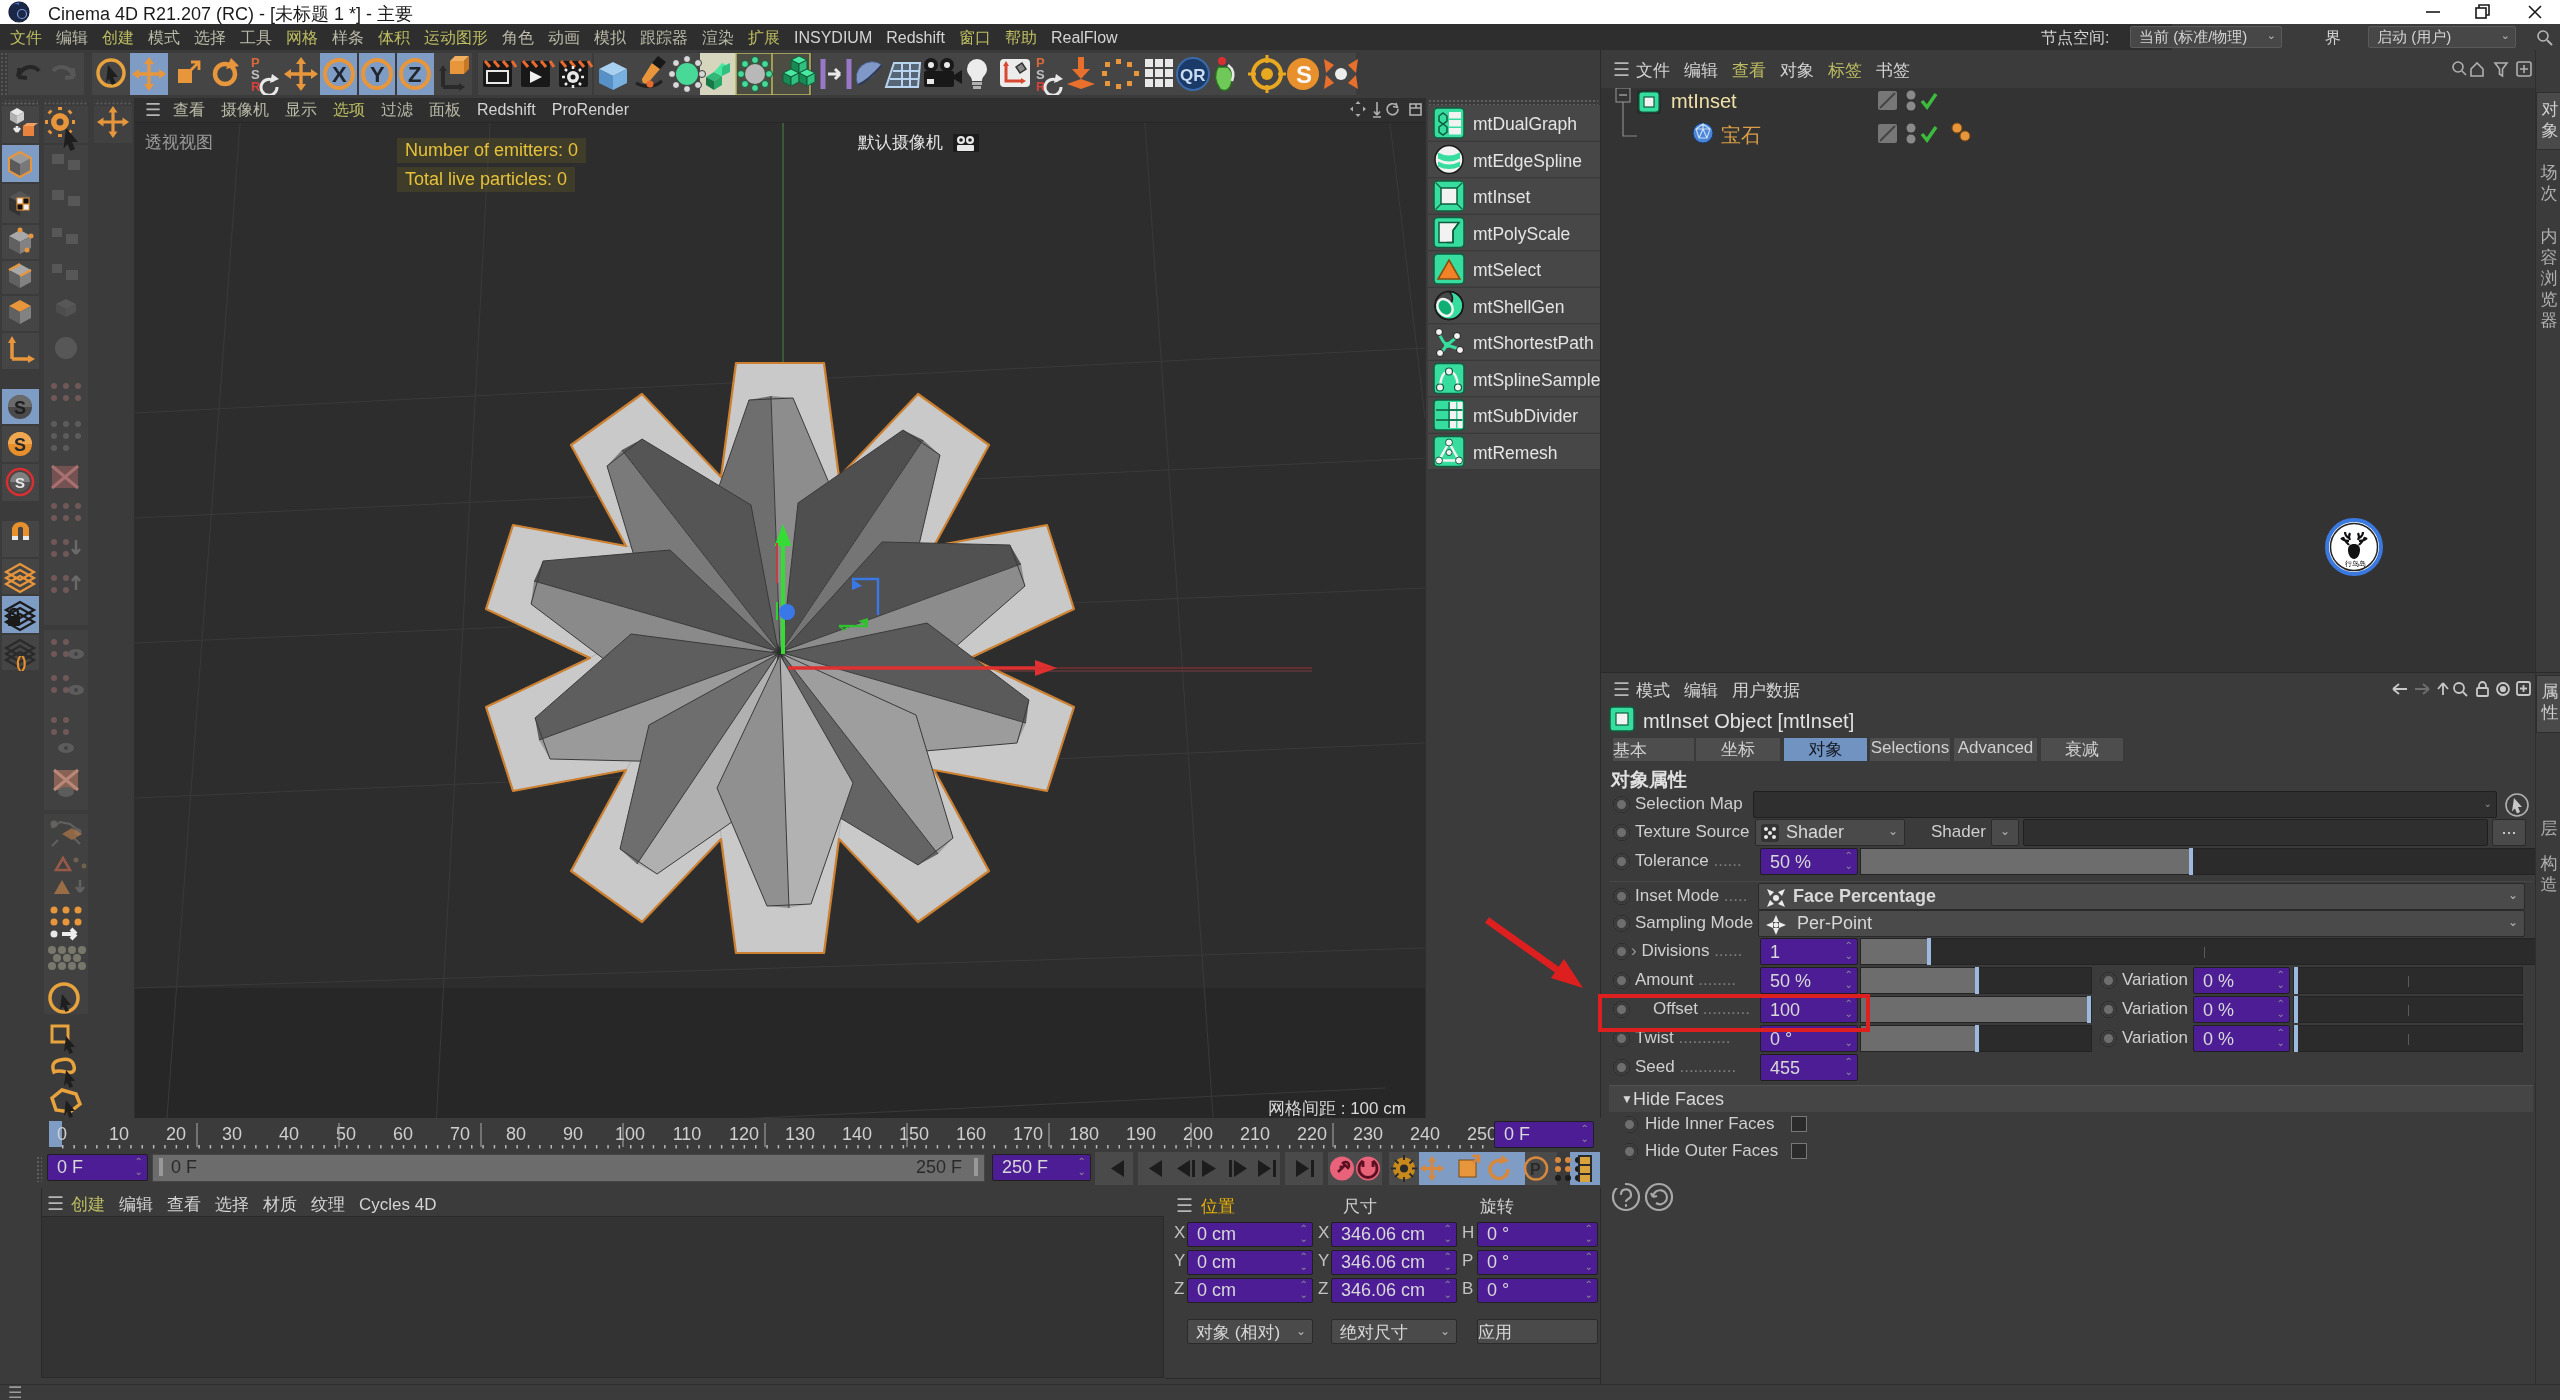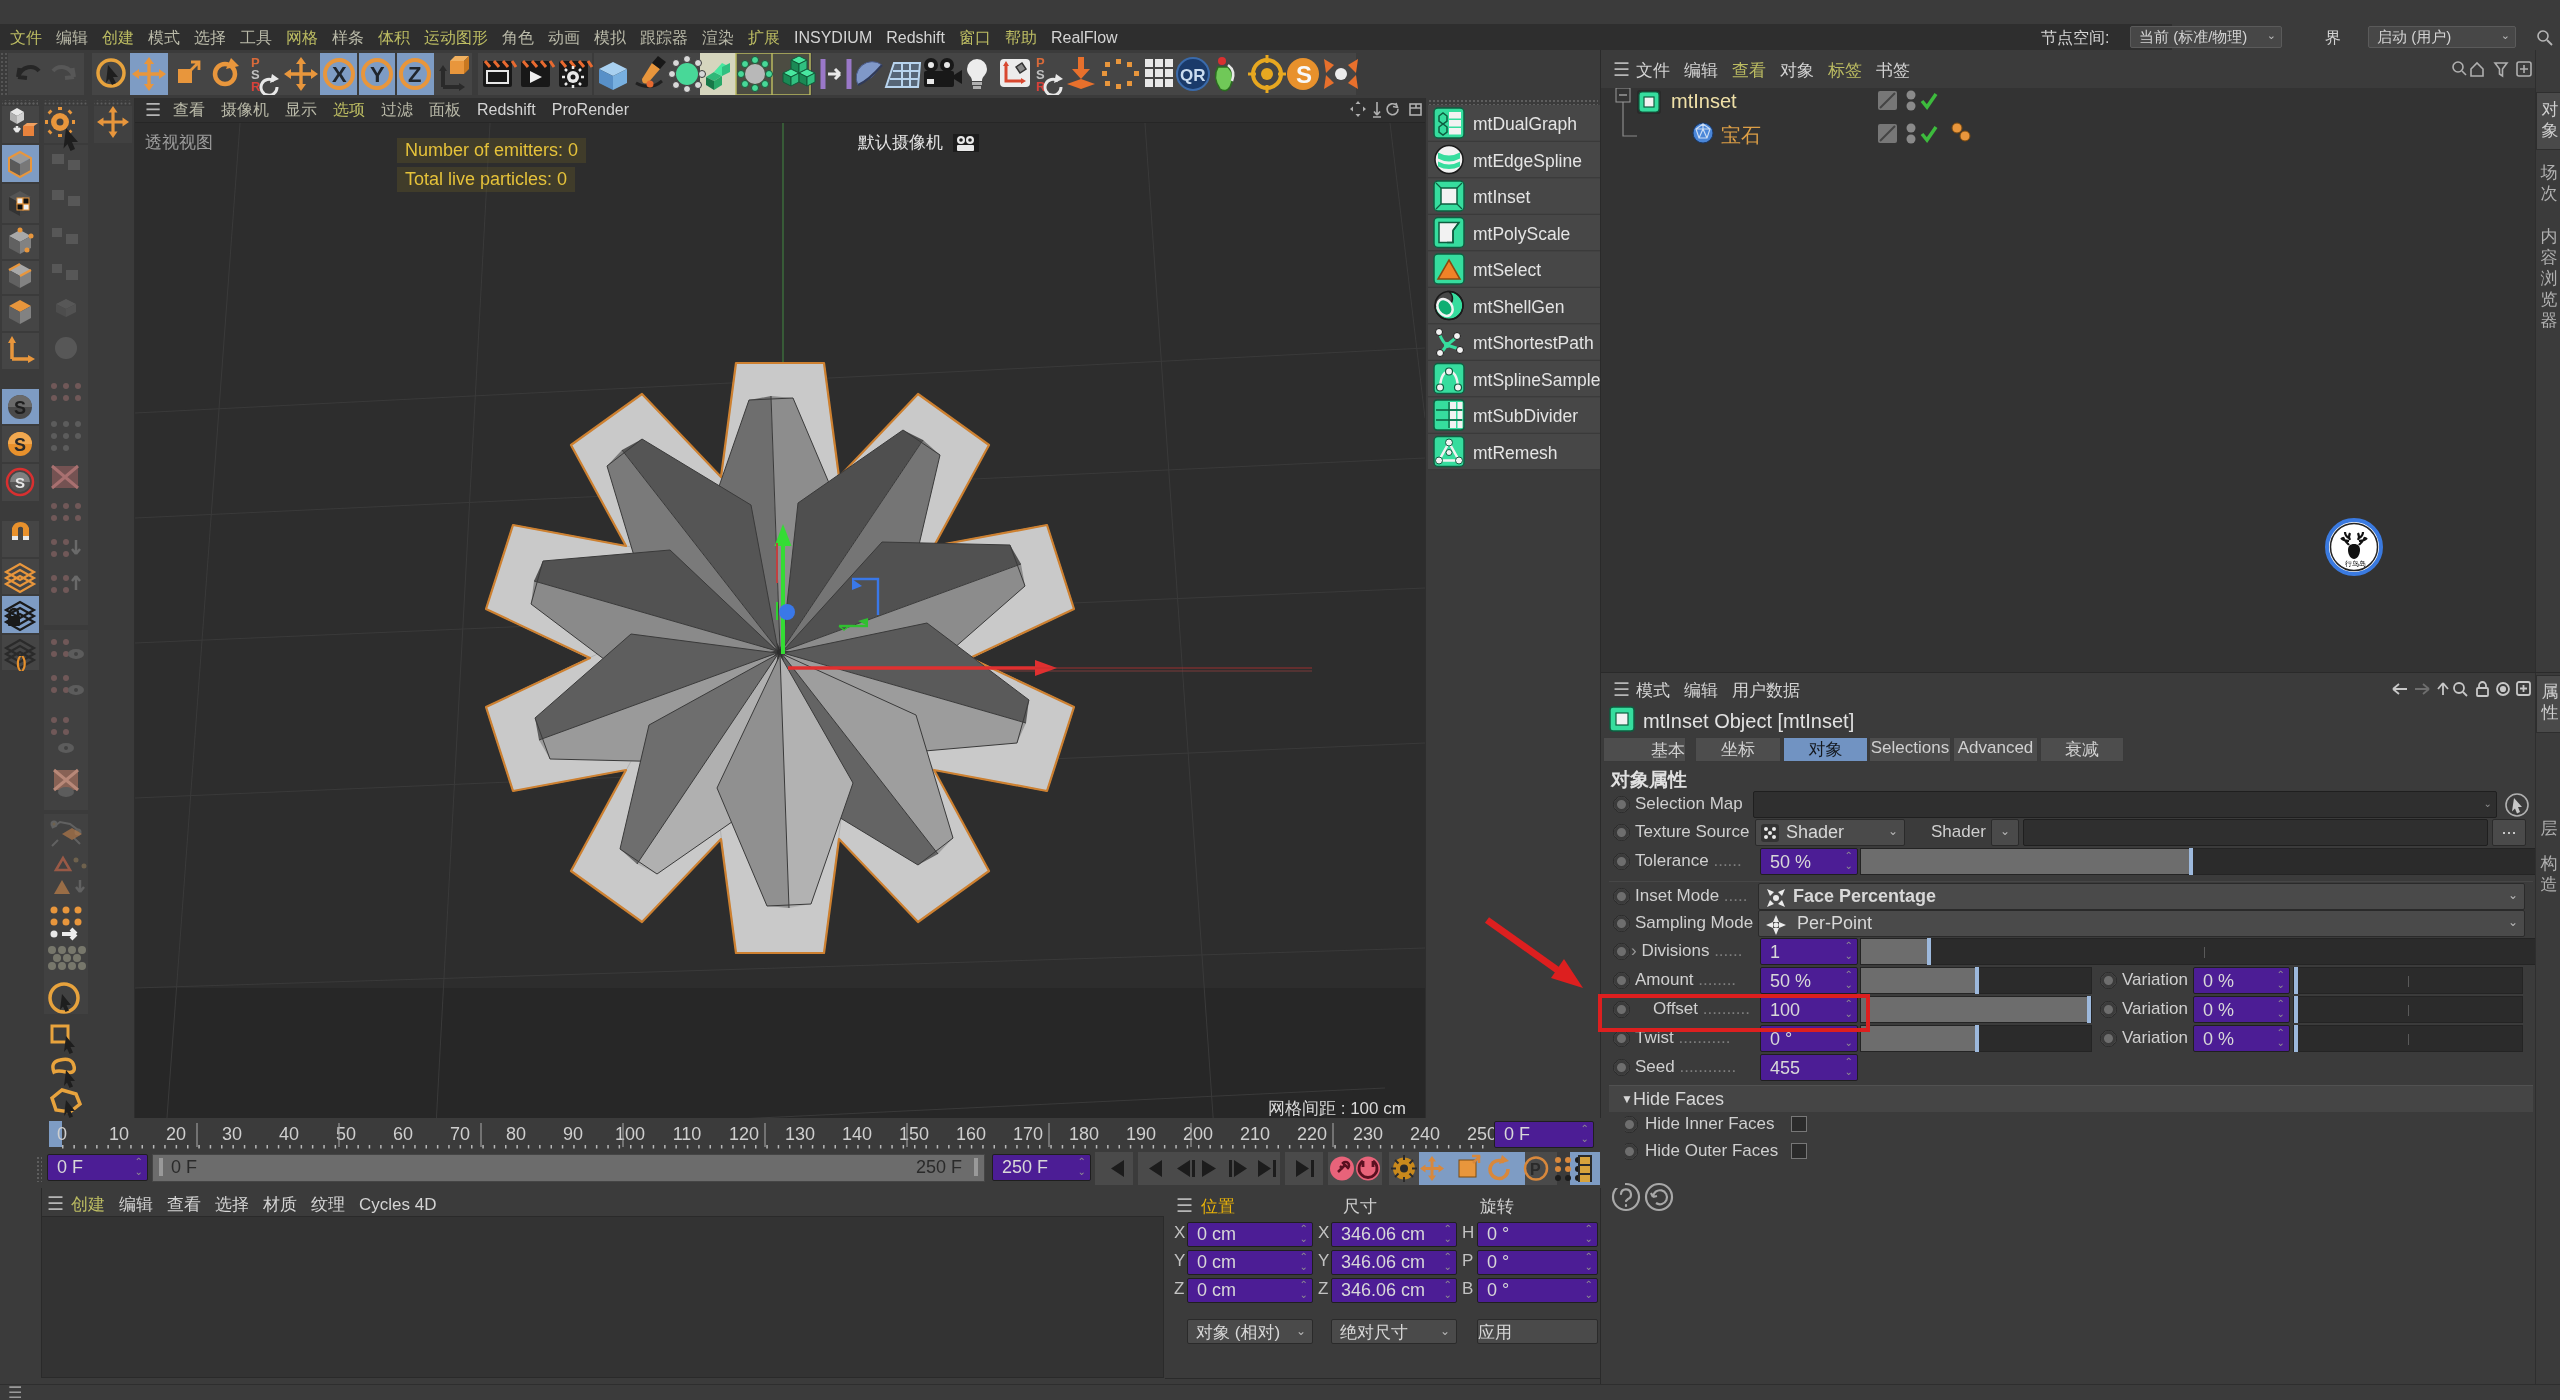--- a/index.html
+++ b/index.html
@@ -24,6 +24,23 @@
 <body>
 <div id="root">
 
+<div class="abs" id="titlebar" style="left:0;top:0;width:2560px;height:24px;background:#ffffff;">
+  <svg class="abs" style="left:8px;top:1px;" width="22" height="22" viewBox="0 0 22 22">
+    <circle cx="11" cy="11" r="10" fill="#1a2747"></circle>
+    <path d="M11 1 A10 10 0 0 0 1 11 A 7 9 0 0 1 11 4 Z" fill="#4a74c8"></path>
+    <circle cx="11" cy="11" r="10" fill="none" stroke="#16203a" stroke-width="1.2"></circle>
+    <circle cx="14" cy="13" r="4.5" fill="none" stroke="#7a9ad8" stroke-width="1.2"></circle>
+  </svg>
+  <div class="abs" style="left:48px;top:2px;font-size:18px;color:#1a1a1a;">Cinema 4D R21.207 (RC) - [未标题 1 *] - 主要</div>
+  <svg class="abs" style="left:2410px;top:0;" width="150" height="24" viewBox="0 0 150 24">
+    <g stroke="#1a1a1a" stroke-width="1.6" fill="none">
+      <path d="M16 12 L30 12"></path>
+      <rect x="66" y="8" width="10" height="10"></rect>
+      <path d="M69 8 V5 H79 V15 H76"></path>
+      <path d="M119 6 L131 18 M131 6 L119 18"></path>
+    </g>
+  </svg>
+</div>
 
 <div class="abs" id="menubar" style="left:0;top:24px;width:2172px;height:26px;background:#2e2e2e;font-size:16px;">
   <div class="abs" style="left:10px;top:4px;white-space:nowrap;letter-spacing:0;">

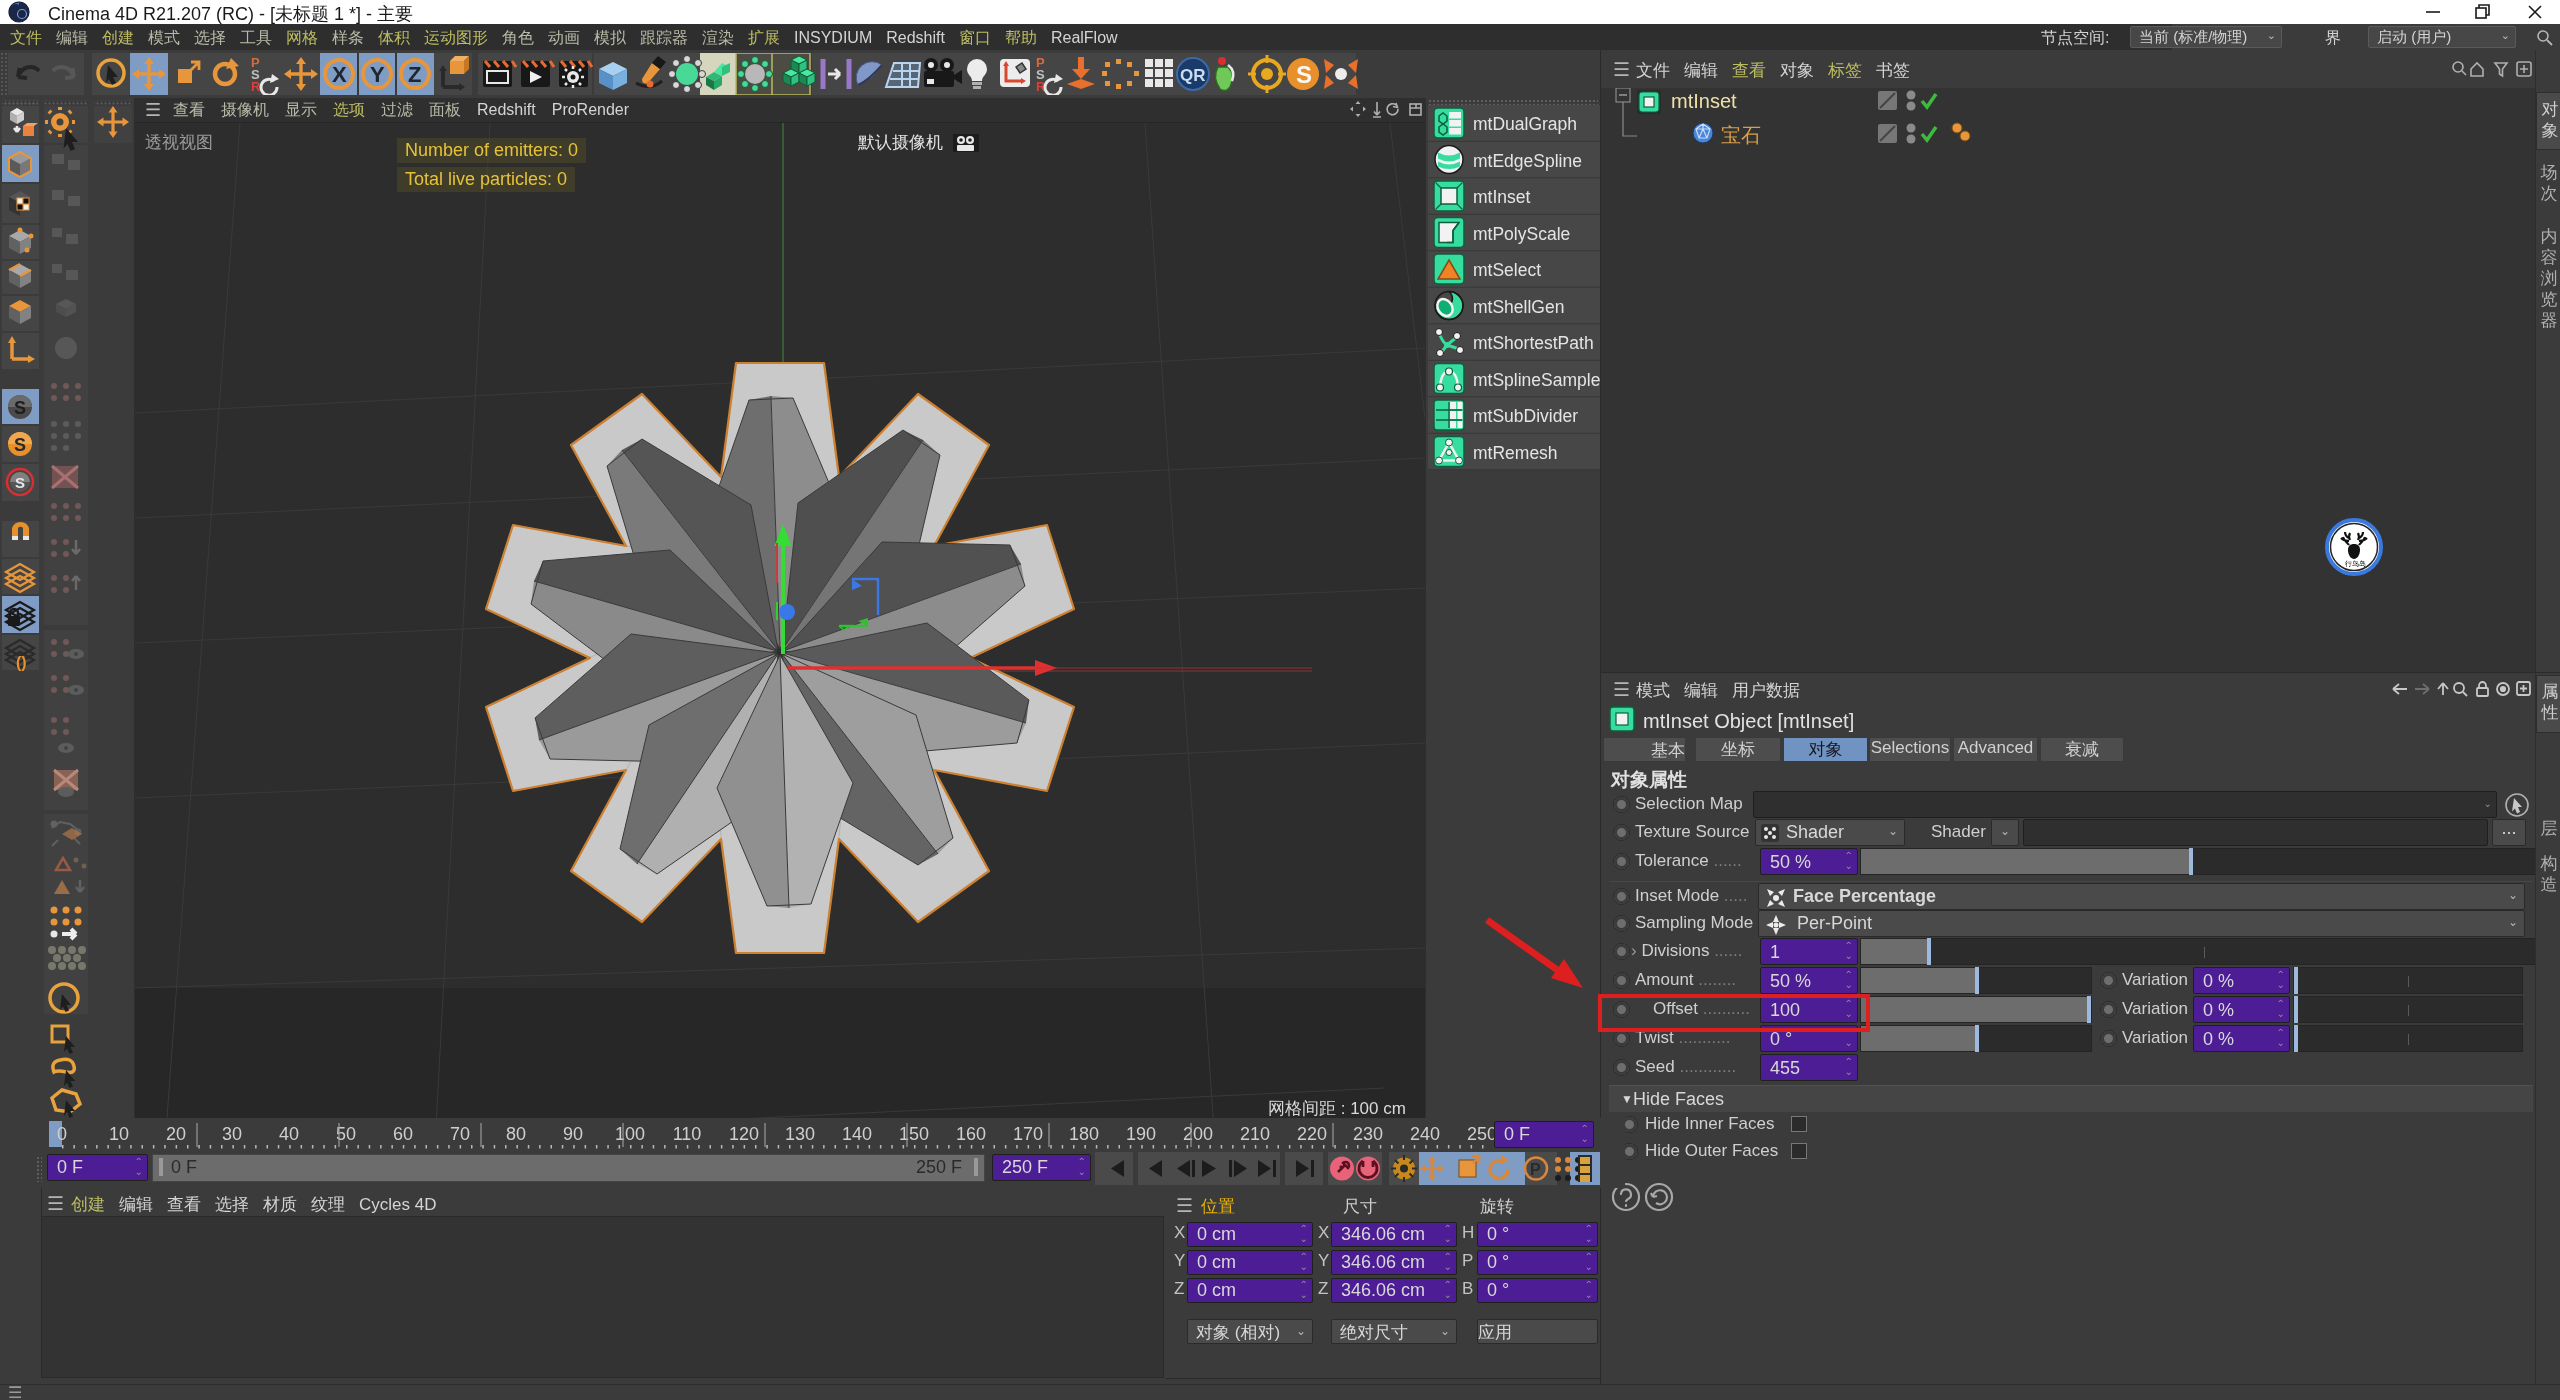--- a/index.html
+++ b/index.html
@@ -973,7 +973,7 @@
   </svg>
   <div class="abs" style="left:42px;top:37px;font-size:20px;color:#e2e2e2;">mtInset Object [mtInset]</div>
   
-  <div class="abs" style="left:2px;top:64px;width:83px;height:25px;background:#4d4d4d;border:1px solid #3a3a3a;color:#d0d0d0;font-size:17px;text-align:right;padding-top:1px;">基本</div>
+  <div class="abs" style="left:11px;top:64px;width:83px;height:25px;background:#4d4d4d;border:1px solid #3a3a3a;color:#d0d0d0;font-size:17px;text-align:left;padding-top:1px;">基本</div>
   <div class="abs" style="left:94px;top:64px;width:86px;height:25px;background:#4d4d4d;border:1px solid #3a3a3a;color:#d0d0d0;font-size:17px;text-align:center;">坐标</div>
   <div class="abs" style="left:182px;top:64px;width:85px;height:25px;background:#7193c2;border:1px solid #3a3a3a;color:#14181e;font-size:17px;text-align:center;">对象</div>
   <div class="abs" style="left:268px;top:64px;width:82px;height:25px;background:#4d4d4d;border:1px solid #3a3a3a;color:#d0d0d0;font-size:17px;text-align:center;">Selections</div>

